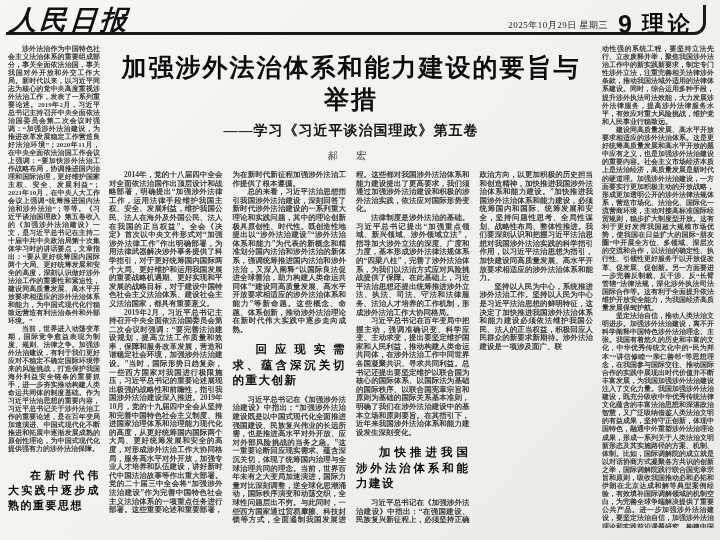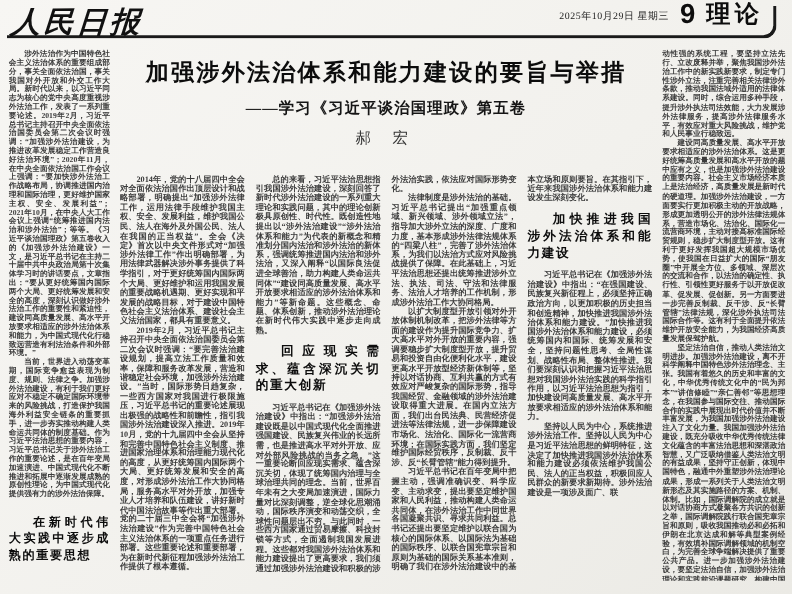--- a/index.html
+++ b/index.html
@@ -30,7 +30,7 @@
     font-family:"DejaVu Serif","Liberation Serif",serif;
   }
   .header-right{
-    position:absolute;right:22px;top:0;
+    position:absolute;right:22px;top:11px;
     display:flex;align-items:flex-end;gap:10px;justify-content:flex-end;
   }
   .date{font-size:9px;color:#222;padding-bottom:5px;letter-spacing:.5px;}

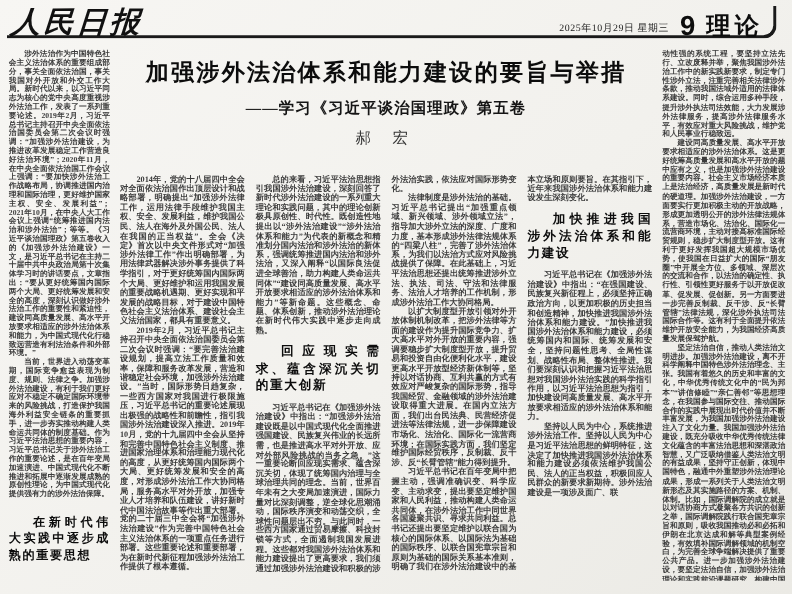--- a/index.html
+++ b/index.html
@@ -54,7 +54,7 @@
   .center{flex:1;display:flex;flex-direction:column;min-width:0;}
   .headline-block{text-align:center;padding:2px 0 0;}
   .main-title{
-    margin:4px 0 7px;font-size:21px;font-weight:900;color:#0c0c0c;
+    margin:4px 0 7px;font-size:25px;font-weight:900;color:#0c0c0c;
     letter-spacing:2px;
     font-family:"Liberation Sans","DejaVu Sans",sans-serif;
     line-height:32px;

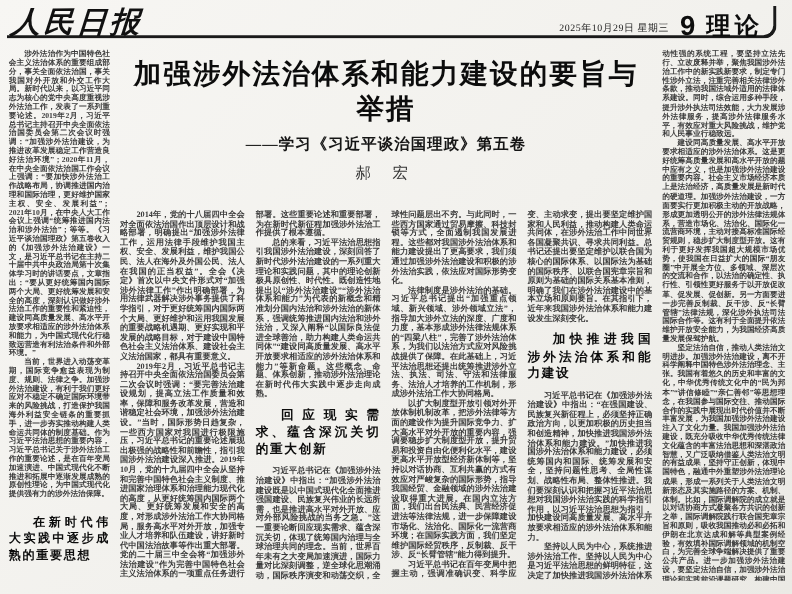--- a/index.html
+++ b/index.html
@@ -60,7 +60,7 @@
     line-height:32px;
   }
   .subtitle{font-size:14px;font-weight:bold;color:#151515;margin-bottom:9px;letter-spacing:1px;}
-  .author{font-size:14px;color:#333;letter-spacing:8px;margin-bottom:24px;}
+  .author{font-size:10px;color:#333;letter-spacing:8px;margin-bottom:8px;}
   .center-body{
     flex:1;overflow:hidden;
     column-count:4;column-gap:10px;column-fill:auto;

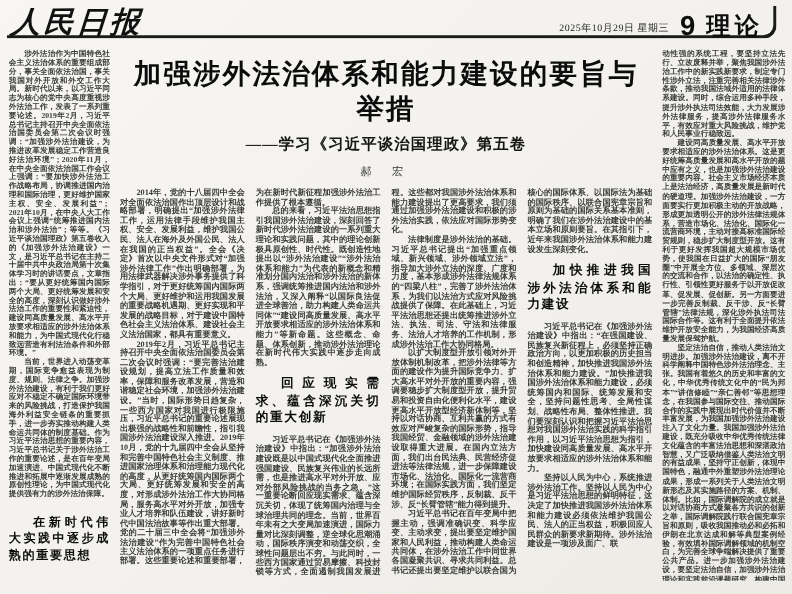--- a/index.html
+++ b/index.html
@@ -116,7 +116,6 @@
           <h3 class="col-heading">回应现实需求、蕴含深沉关切的重大创新</h3>
           <p class="para">习近平总书记在《加强涉外法治建设》中指出：“加强涉外法治建设既是以中国式现代化全面推进强国建设、民族复兴伟业的长远所需，也是推进高水平对外开放、应对外部风险挑战的当务之急。”这一重要论断回应现实需求、蕴含深沉关切，体现了统筹国内治理与全球治理共同的理念。当前，世界百年未有之大变局加速演进，国际力量对比深刻调整，逆全球化思潮涌动，国际秩序演变和动荡交织，全球性问题层出不穷。与此同时，一些西方国家通过贸易摩擦、科技封锁等方式，全面遏制我国发展进程。这些都对我国涉外法治体系和能力建设提出了更高要求，我们须通过加强涉外法治建设和积极的涉外法治实践，依法应对国际形势变化。</p>
           <p class="para">法律制度是涉外法治的基础。习近平总书记提出“加强重点领域、新兴领域、涉外领域立法”，指导加大涉外立法的深度、广度和力度，基本形成涉外法律法规体系的“四梁八柱”，完善了涉外法治体系，为我们以法治方式应对风险挑战提供了保障。在此基础上，习近平法治思想还提出统筹推进涉外立法、执法、司法、守法和法律服务、法治人才培养的工作机制，形成涉外法治工作大协同格局。</p>
-          <p class="para">以扩大制度型开放引领对外开放体制机制改革，把涉外法律等方面的建设作为提升国际竞争力、扩大高水平对外开放的重要内容，强调要稳步扩大制度型开放，提升贸易和投资自由化便利化水平，建设更高水平开放型经济新体制等，坚持以对话协商、互利共赢的方式有效应对严峻复杂的国际形势，指导我国经贸、金融领域的涉外法治建设取得重大进展。在国内立法方面，我们出台民法典、民营经济促进法等法律法规，进一步保障建设市场化、法治化、国际化一流营商环境；在国际实践方面，我们坚定维护国际经贸秩序，反制裁、反干涉、反“长臂管辖”能力得到提升。</p>
           <p class="para">习近平总书记在百年变局中把握主动，强调准确识变、科学应变、主动求变，提出要坚定维护国家和人民利益，推动构建人类命运共同体，在涉外法治工作中同世界各国凝聚共识、寻求共同利益。总书记还提出要坚定维护以联合国为核心的国际体系、以国际法为基础的国际秩序、以联合国宪章宗旨和原则为基础的国际关系基本准则，明确了我们在涉外法治建设中的基本立场和原则要旨。在其指引下，近年来我国涉外法治体系和能力建设发生深刻变化。</p>
           <h3 class="col-heading">加快推进我国涉外法治体系和能力建设</h3>
           <p class="para">习近平总书记在《加强涉外法治建设》中指出：“在强国建设、民族复兴新征程上，必须坚持正确政治方向，以更加积极的历史担当和创造精神，加快推进我国涉外法治体系和能力建设。”加快推进我国涉外法治体系和能力建设，必须统筹国内和国际、统筹发展和安全，坚持问题性思考、全局性谋划、战略性布局、整体性推进。我们要深刻认识和把握习近平法治思想对我国涉外法治实践的科学指引作用，以习近平法治思想为指引，加快建设同高质量发展、高水平开放要求相适应的涉外法治体系和能力。</p>

